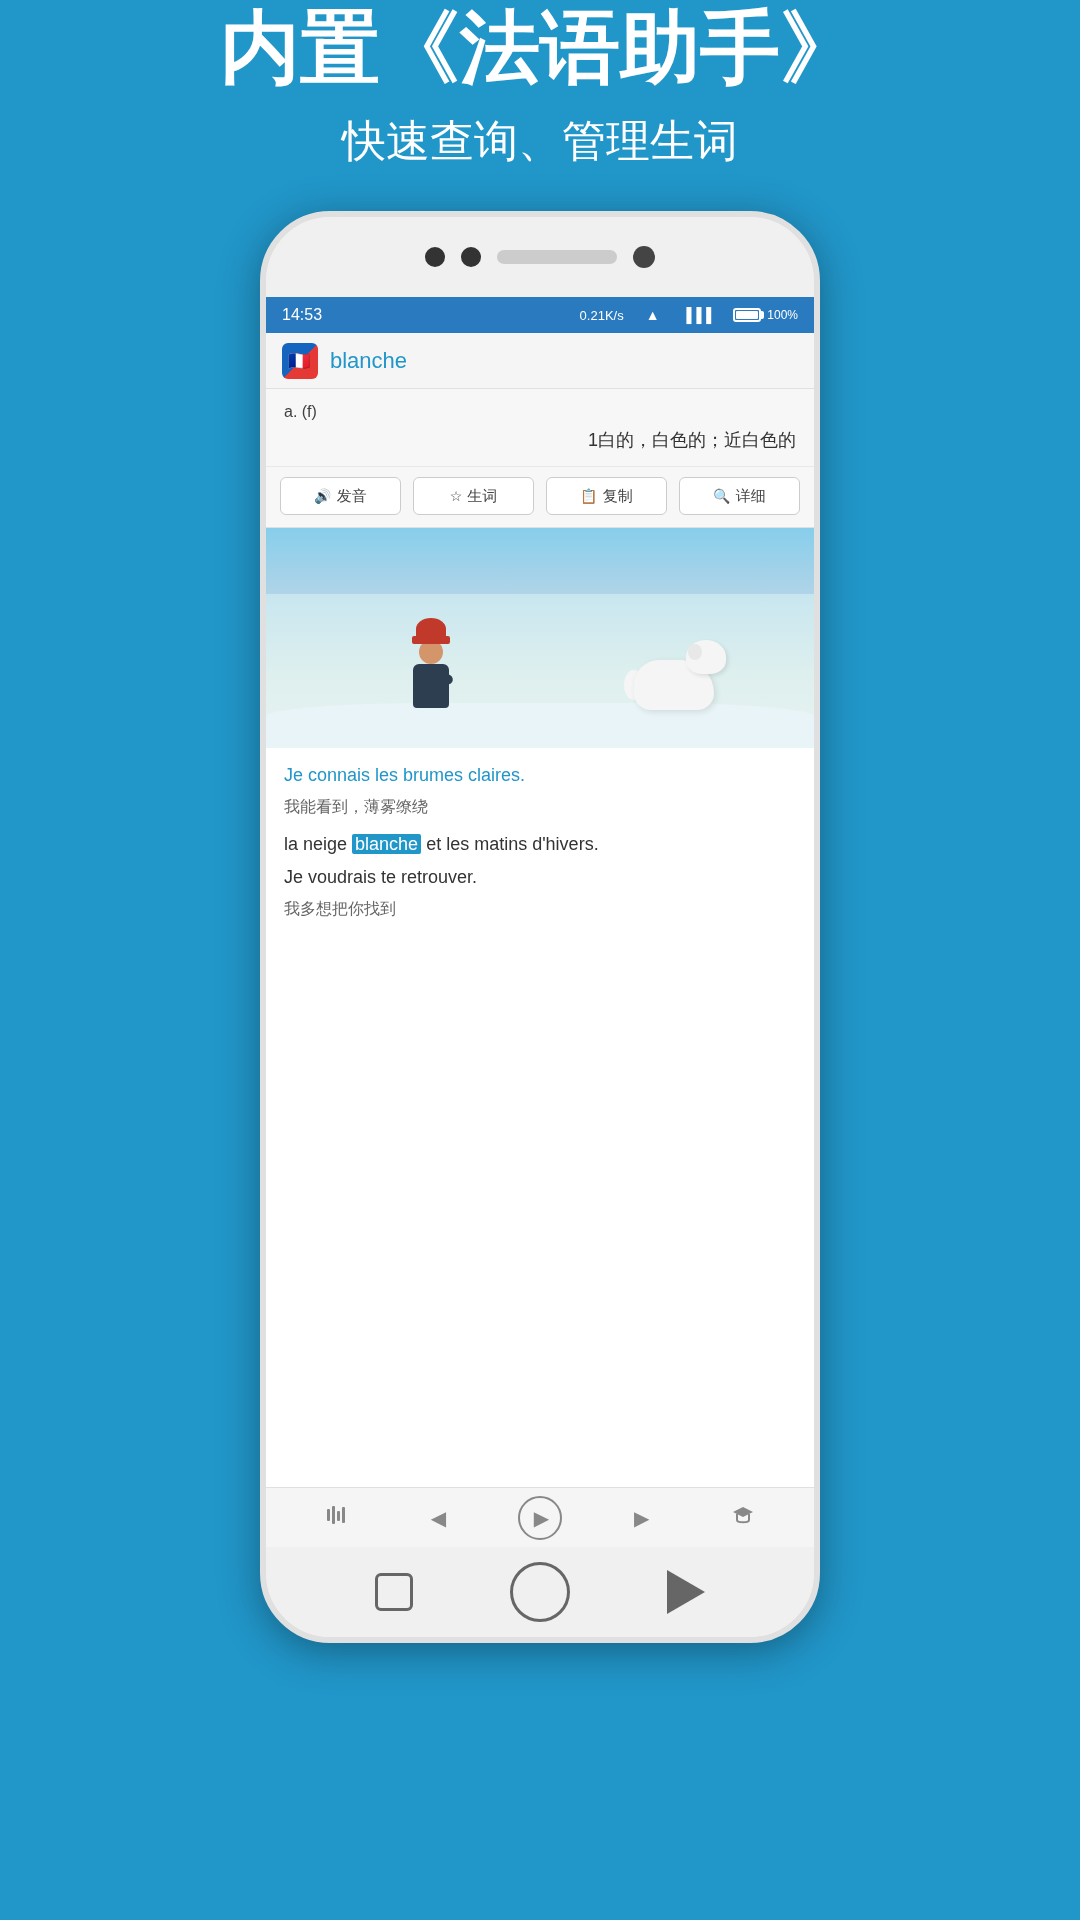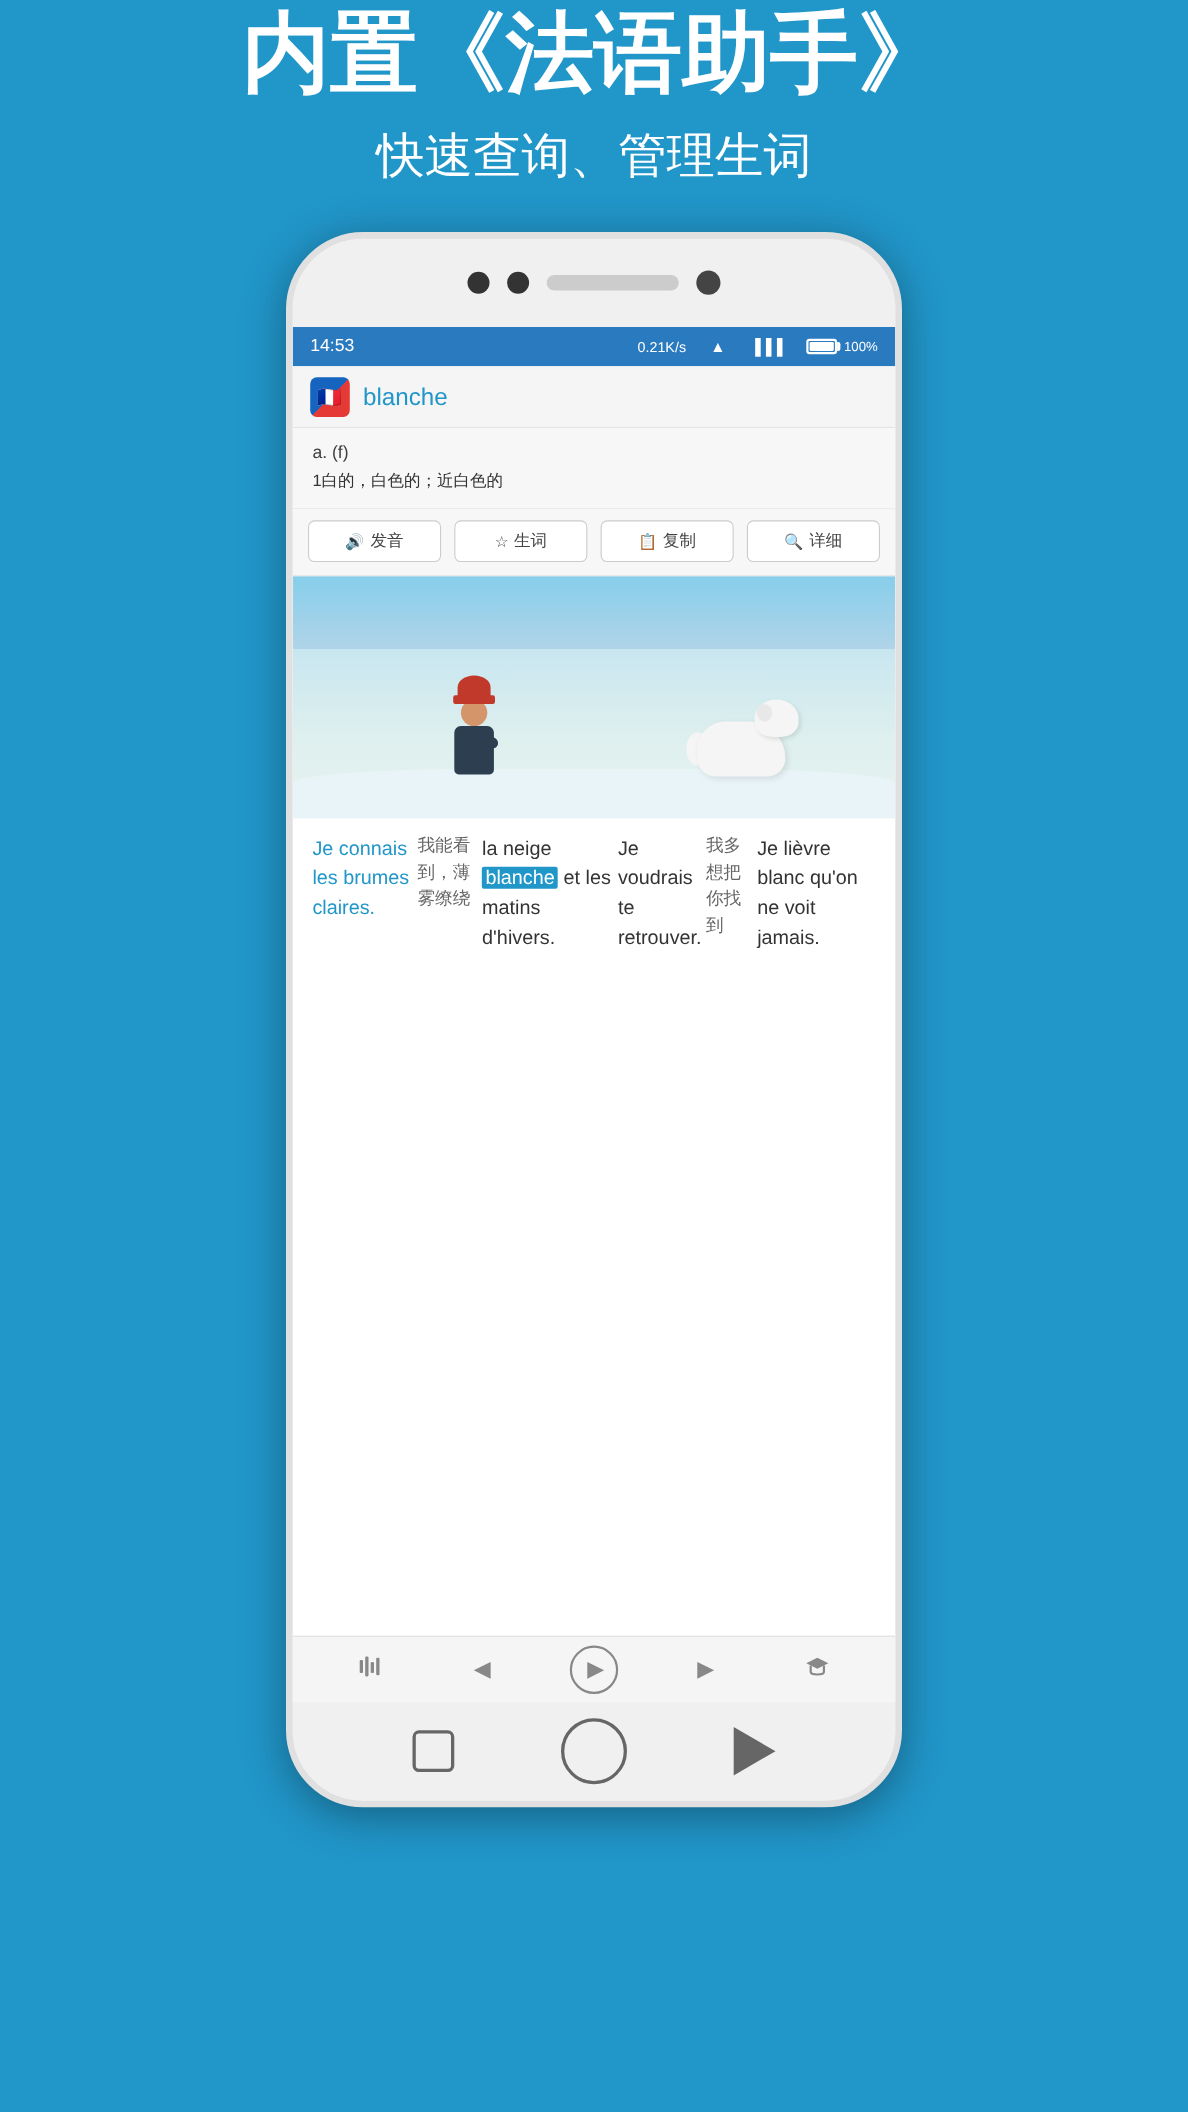--- a/index.html
+++ b/index.html
@@ -225,9 +225,10 @@
       margin-bottom: 6px;
     }
     .def-text {
-      font-size: 15px;
+      font-size: 18px;
       color: #333;
       line-height: 1.5;
+      text-align: right;
     }
 
     

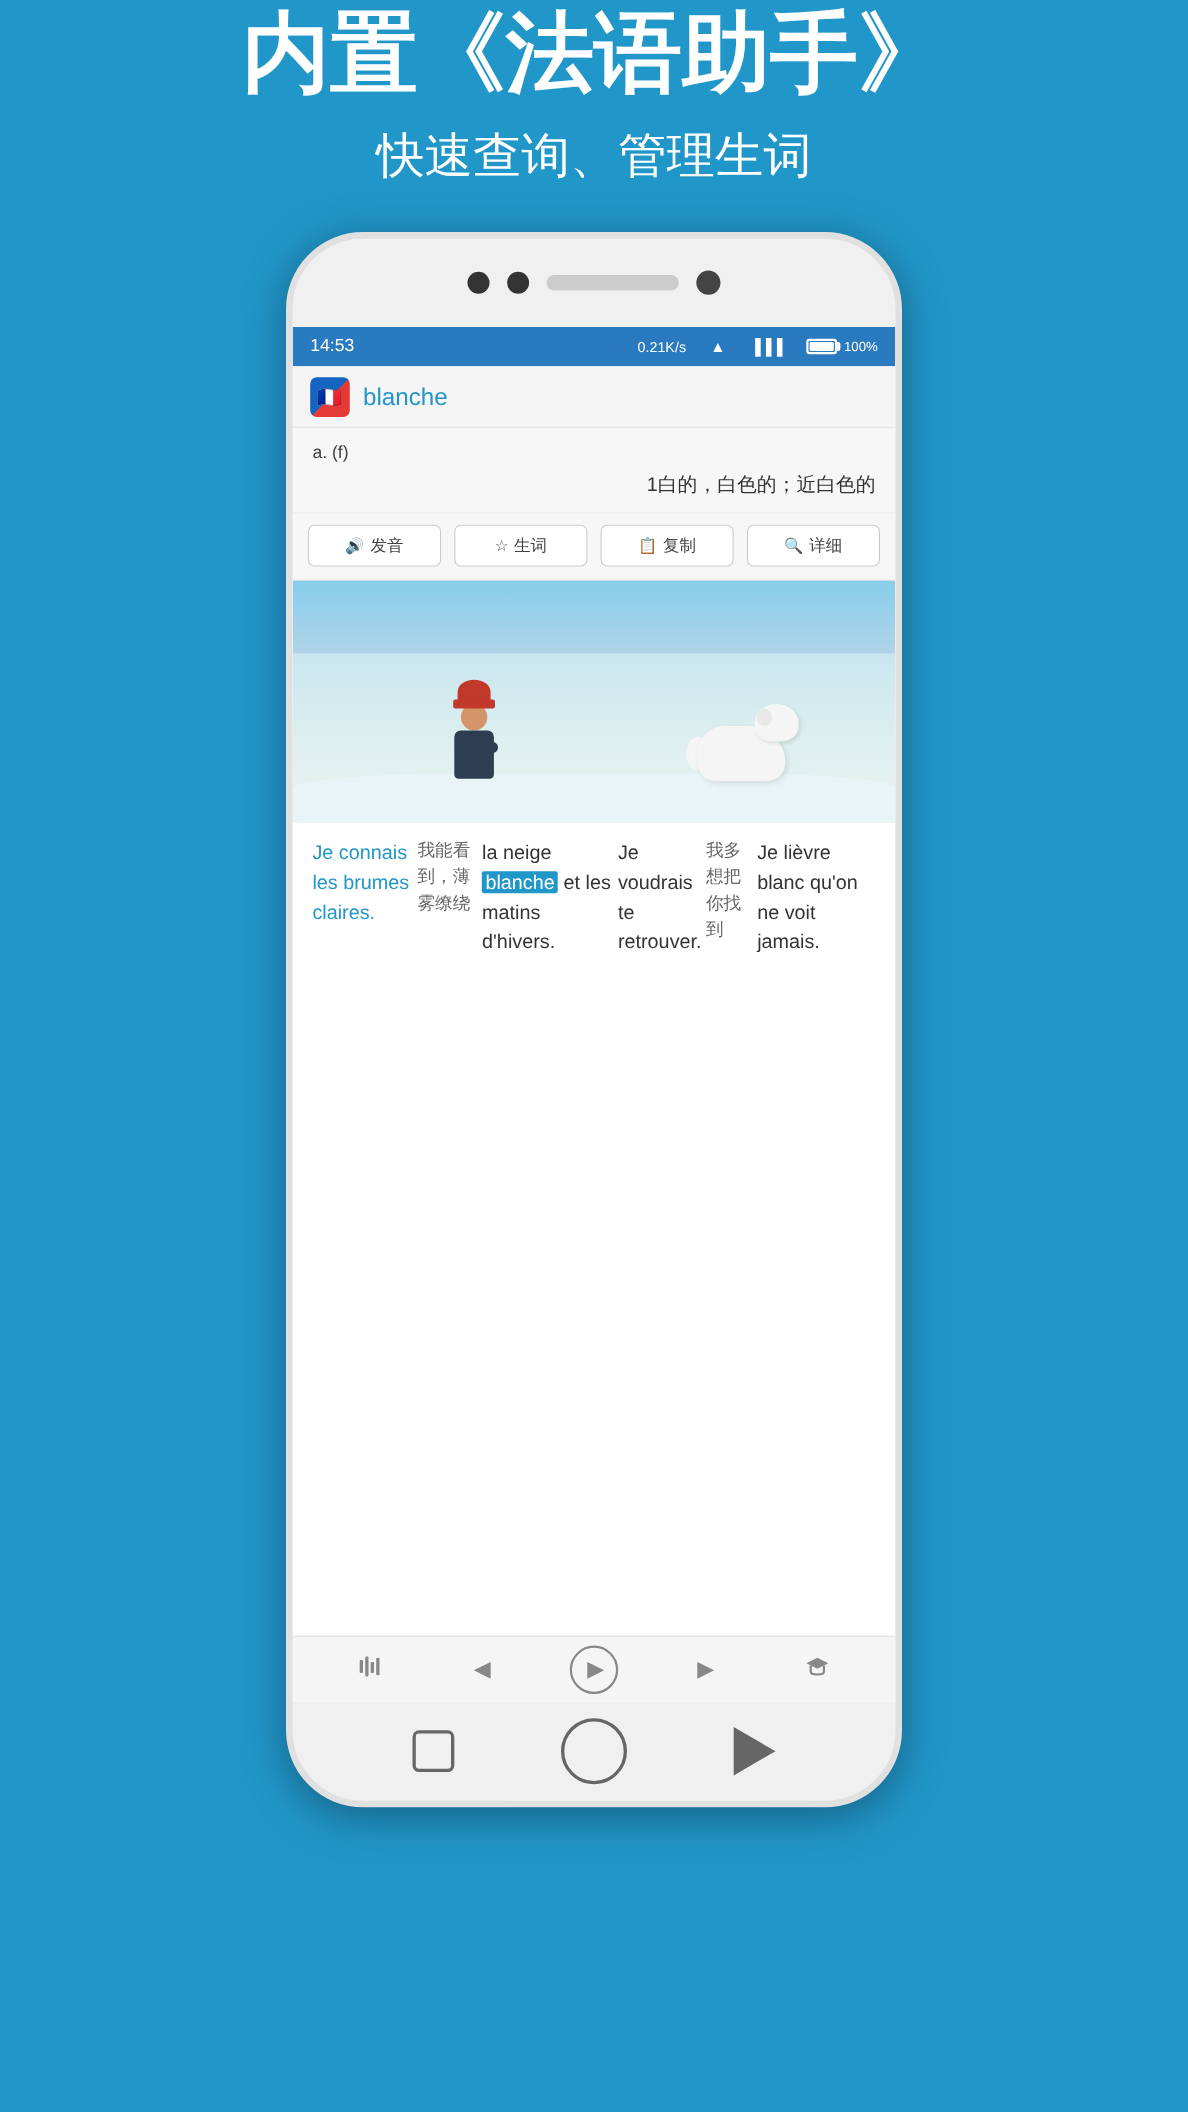--- a/index.html
+++ b/index.html
@@ -400,7 +400,7 @@
       overflow: hidden;
       padding: 14px 18px;
       display: flex;
-      flex-direction: row;
+      flex-direction: column;
       gap: 4px;
     }
     .sentence-fr {

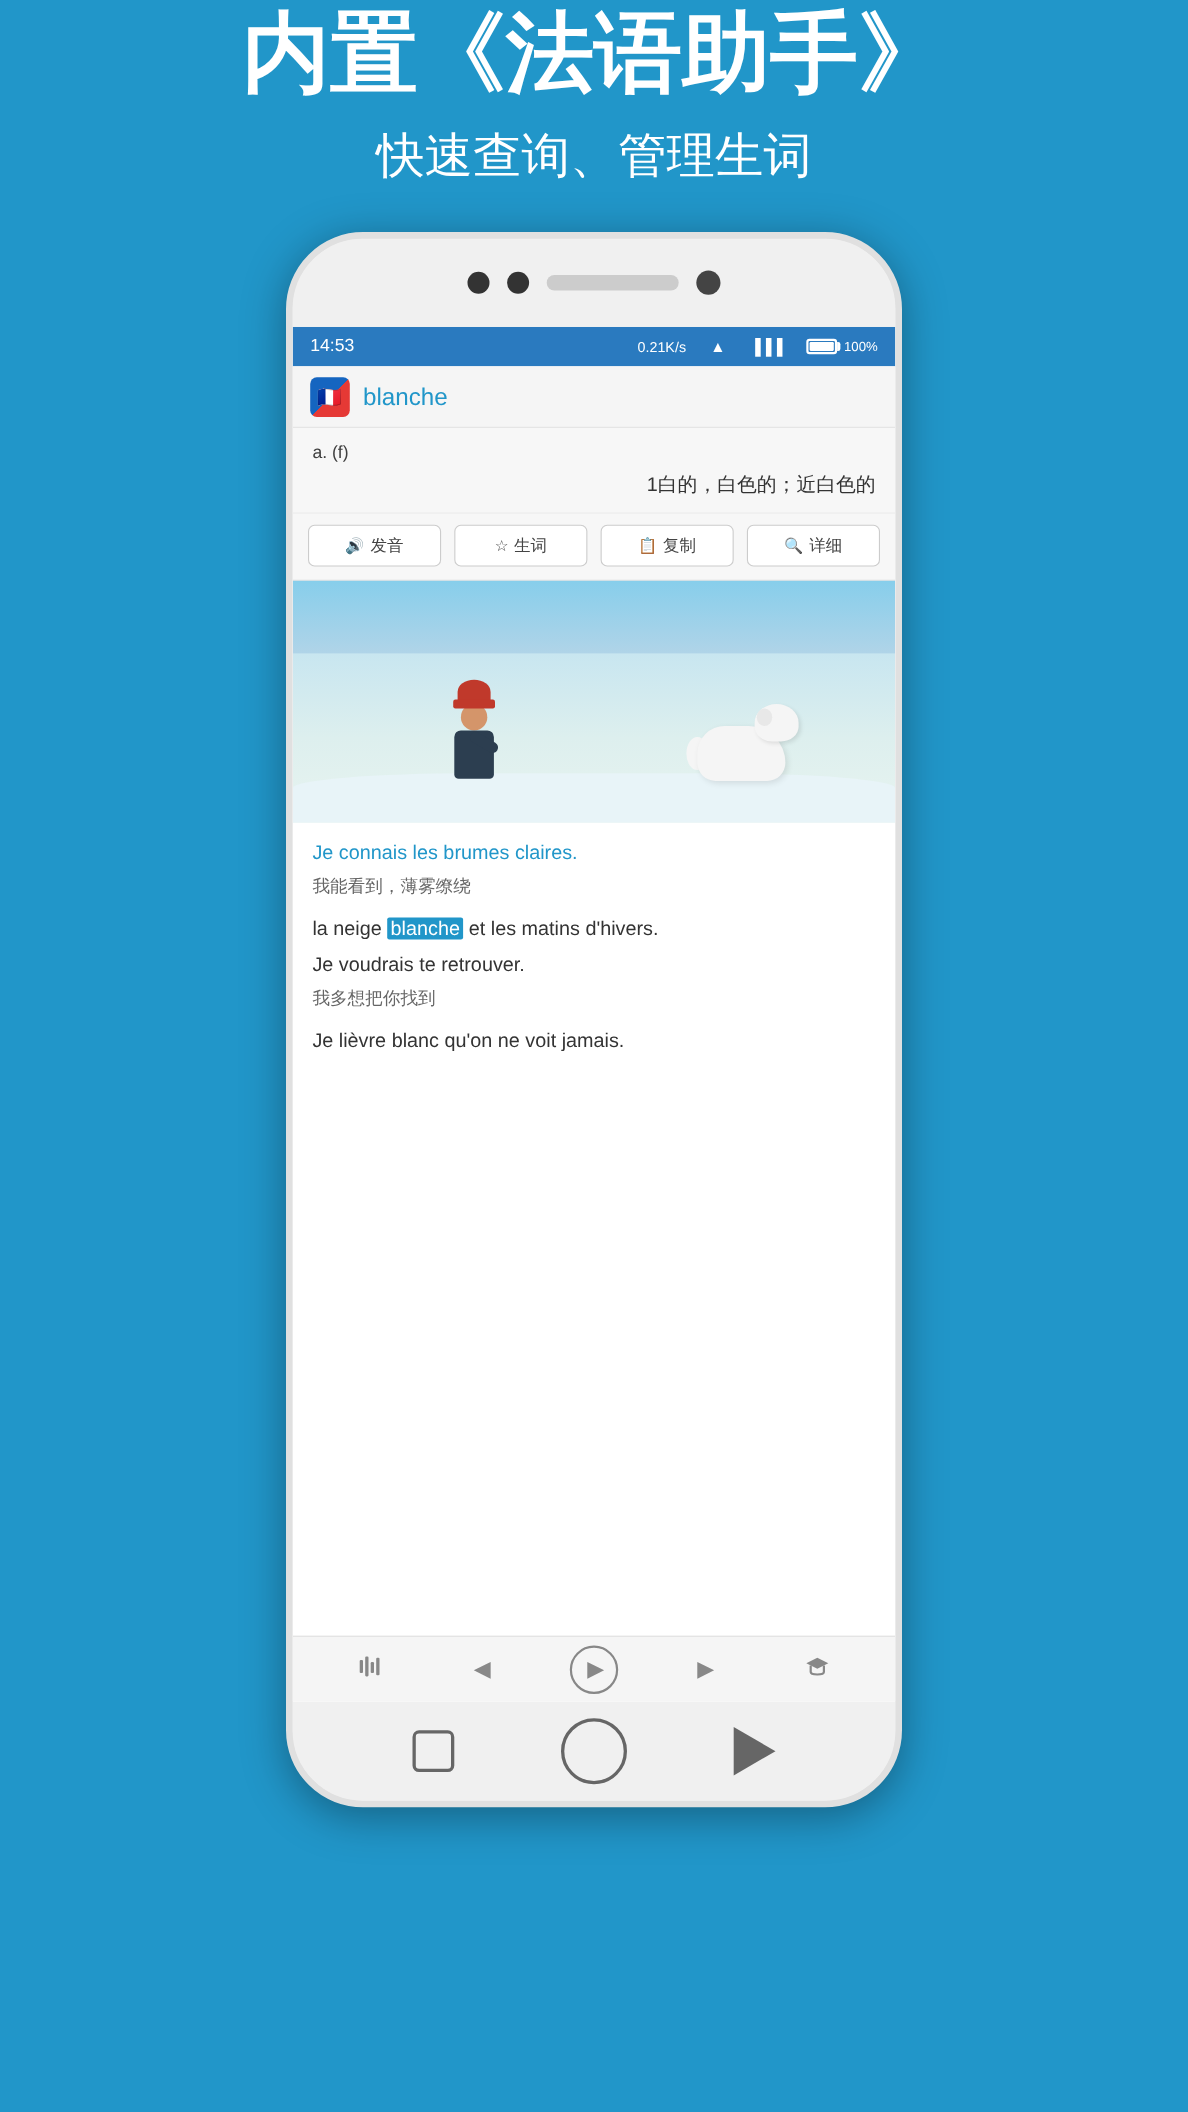--- a/index.html
+++ b/index.html
@@ -603,7 +603,6 @@
         <div class="sentence-fr-normal">Je voudrais te retrouver.</div>
         <div class="sentence-cn">我多想把你找到</div>
 
-        <div class="sentence-fr-normal">Je lièvre blanc qu'on ne voit jamais.</div>
       </div>
 
       <div class="player-bar">

